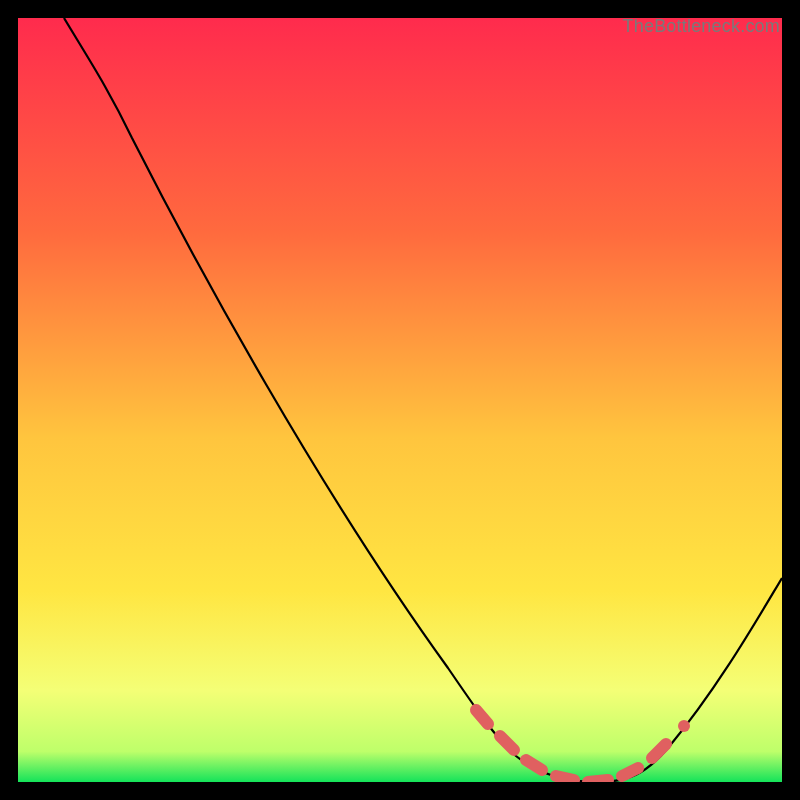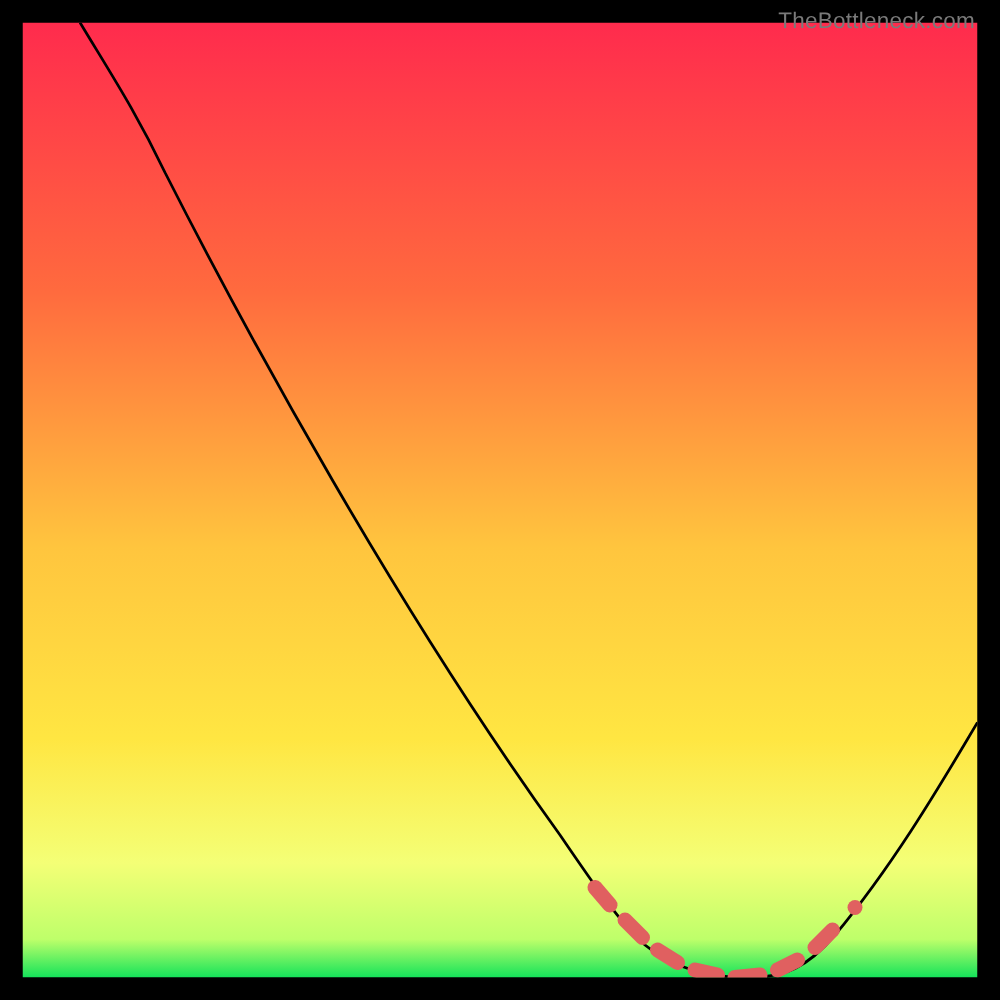--- a/index.html
+++ b/index.html
@@ -28,7 +28,7 @@
   }
   .attribution {
     position: absolute;
-    top: 6px;
+    top: 16px;
     right: 20px;
     color: #7a7a7a;
     font-size: 18px;

